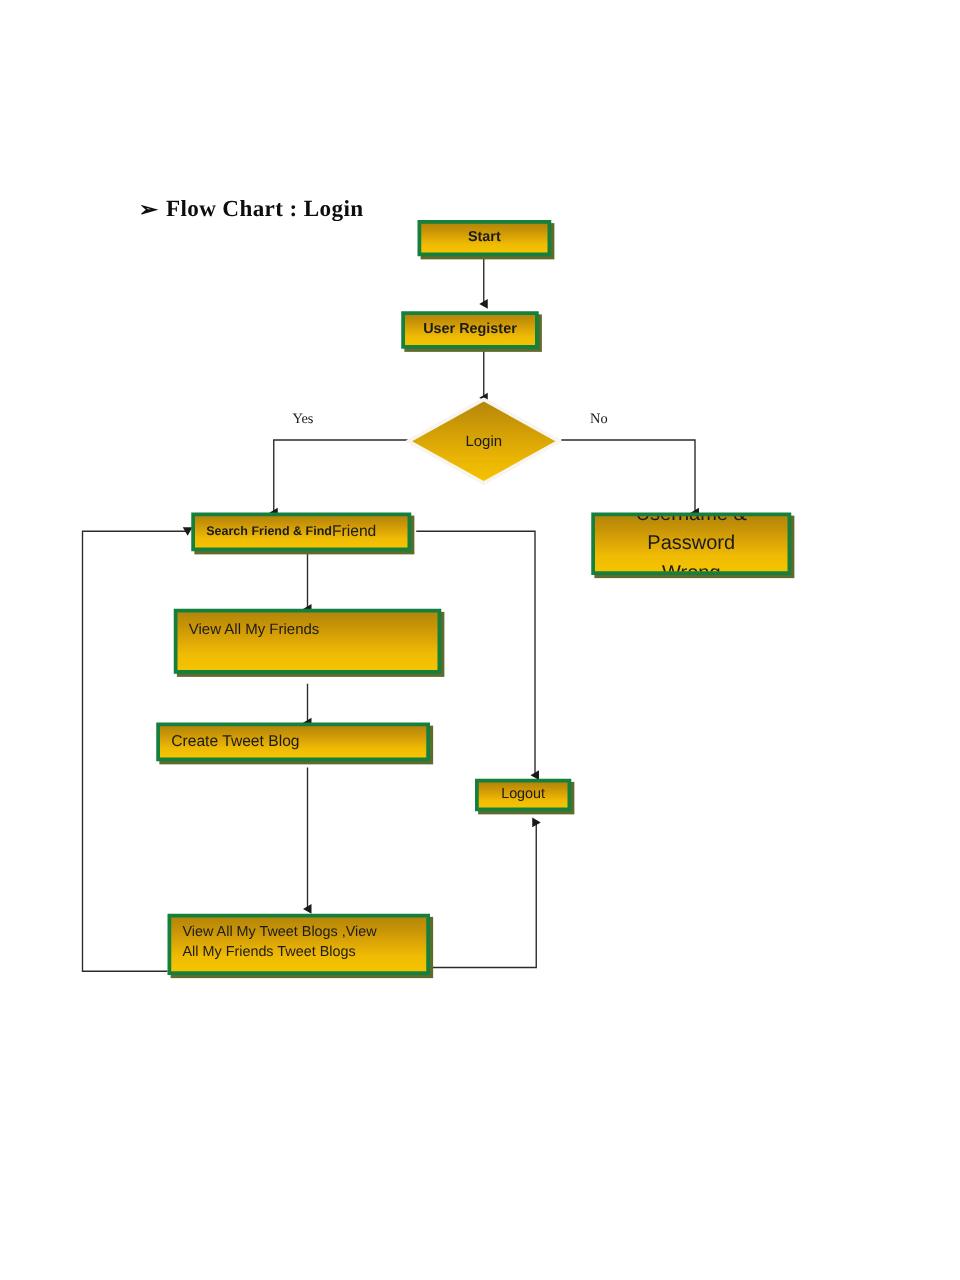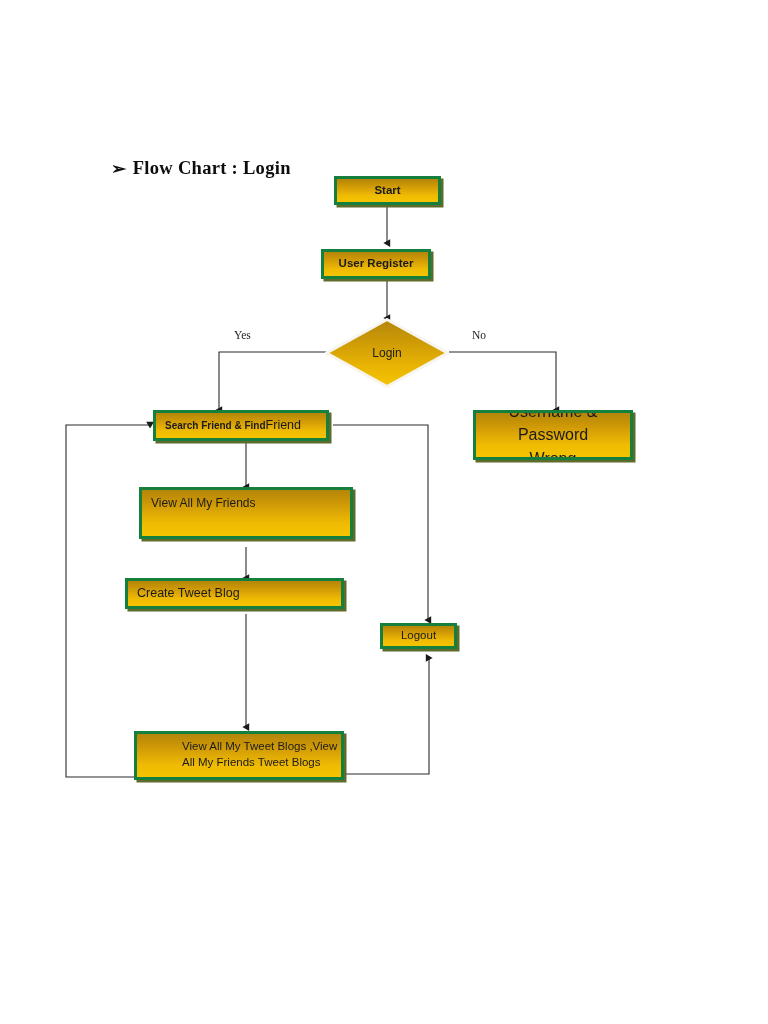--- a/index.html
+++ b/index.html
@@ -230,7 +230,7 @@
 
   <div class="node" style="left:134px; top:731px; width:210px; height:49px;">
     <div class="fill c-topleft">
-      <span class="lbl" style="font-size:11.5px; line-height:1.35;margin-left:36px;">View All My Tweet Blogs  ,View
+      <span class="lbl" style="font-size:11.5px; line-height:1.35;">View All My Tweet Blogs  ,View
 All My Friends Tweet Blogs</span>
     </div>
   </div>

